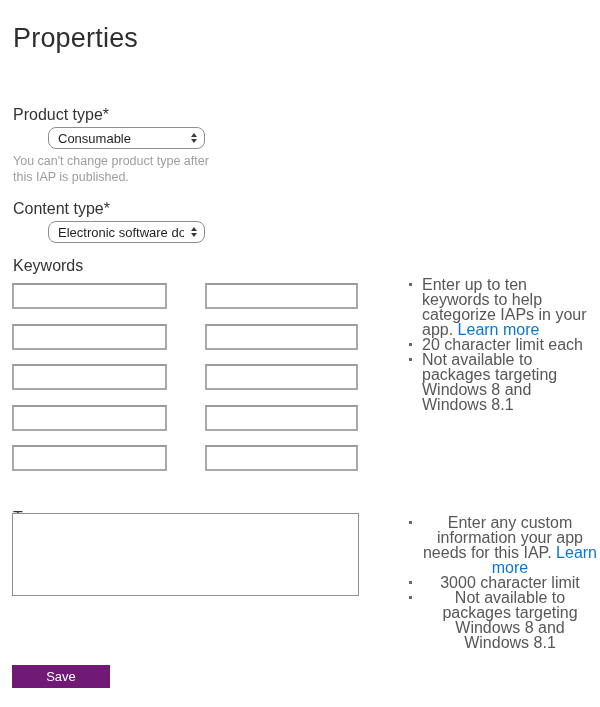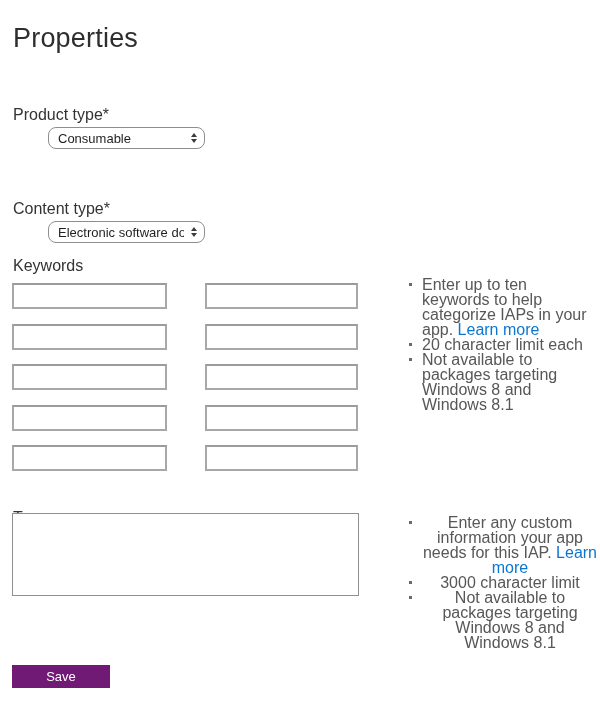--- a/index.html
+++ b/index.html
@@ -191,6 +191,7 @@
       <span class="tri-down"></span>
     </span>
   </div>
+  <div class="help-text">You can't change product type after this IAP is published.</div>
 
   <div class="field-label lbl-content">Content type*</div>
   <div class="select sel-content">

